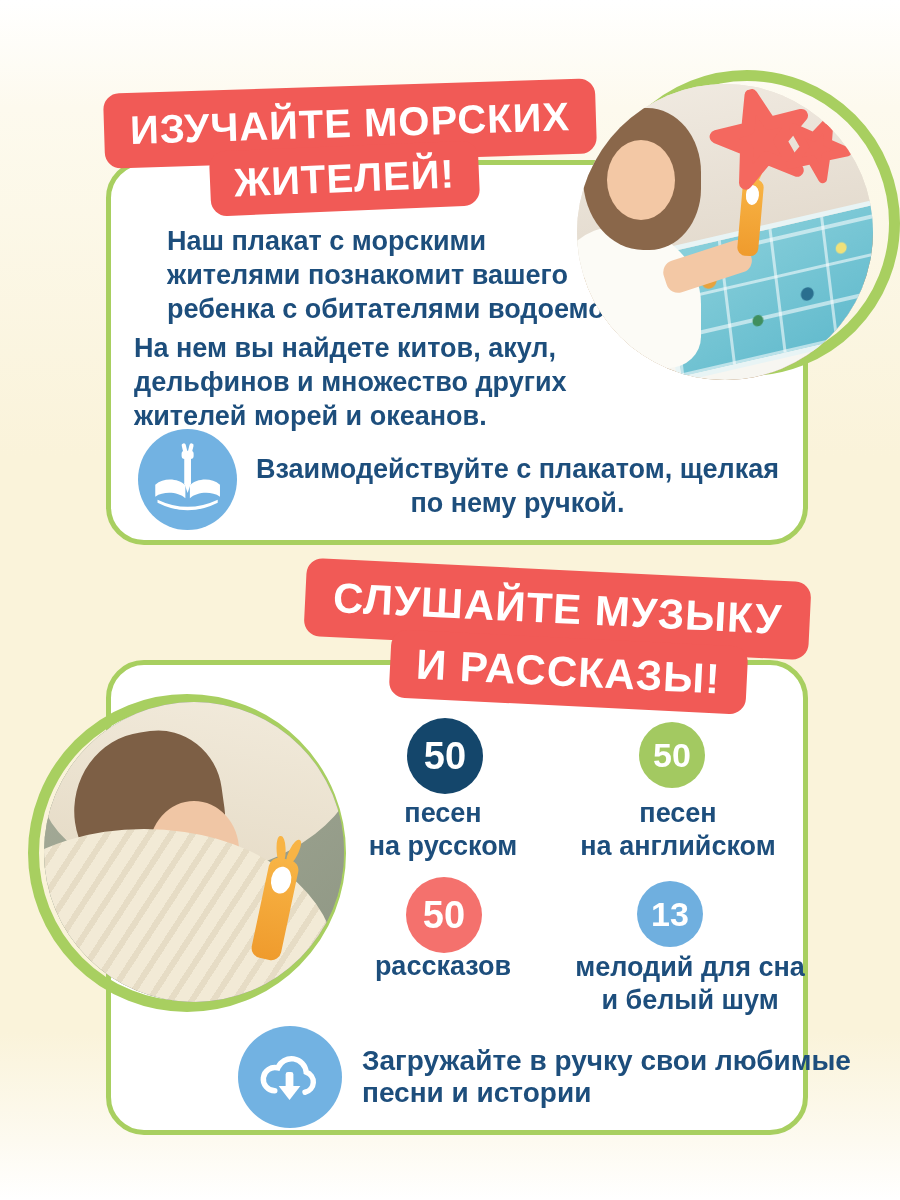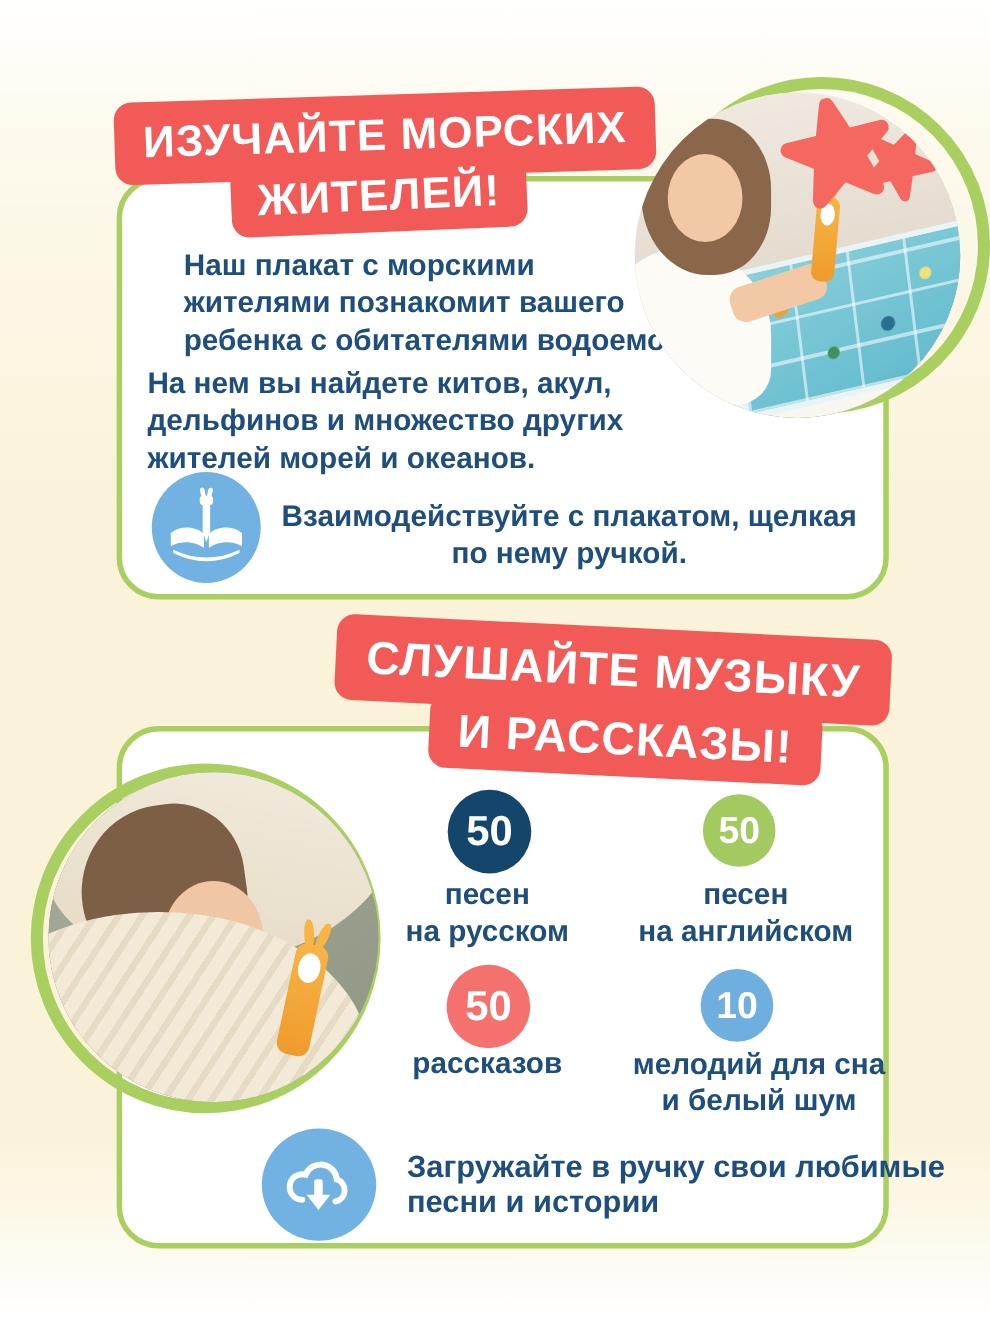--- a/index.html
+++ b/index.html
@@ -173,7 +173,7 @@
   <div class="stat-circle" id="stat3" style="background-color: rgb(244, 113, 109);">50</div>
   <div class="stat-label" id="slabel3">рассказов</div>
 
-  <div class="stat-circle" id="stat4" style="background-color: rgb(111, 175, 223);">10</div>
+  <div class="stat-circle" id="stat4" style="background-color: rgb(111, 175, 223);">13</div>
   <div class="stat-label" id="slabel4">мелодий для сна
 и белый шум</div>
 

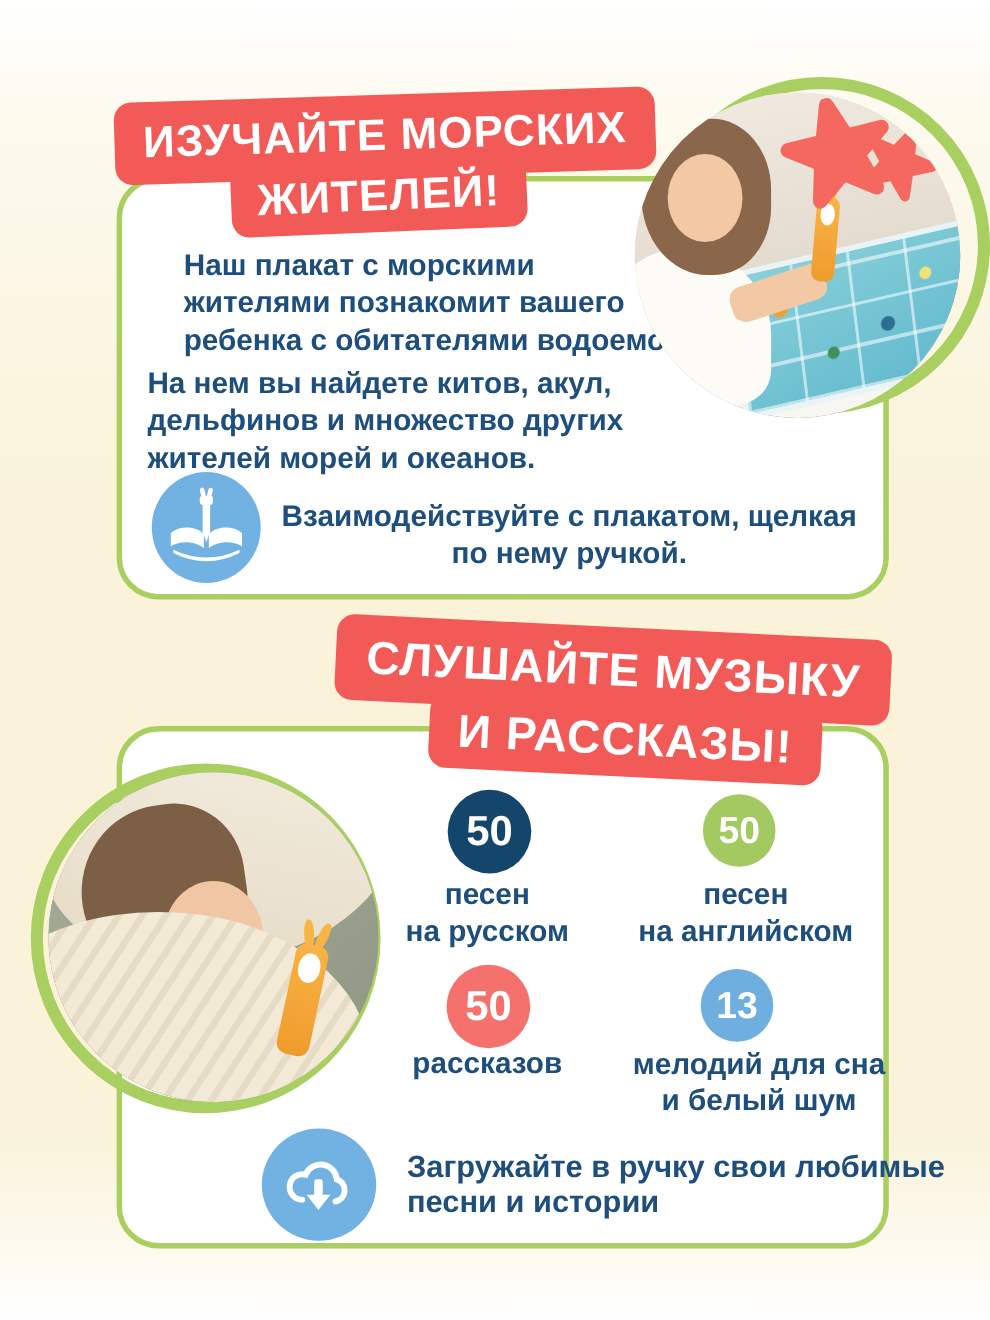--- a/index.html
+++ b/index.html
@@ -25,7 +25,7 @@
   .ficon svg{width:76%;height:76%;}
   .ftext{position:absolute;font-size:27px;line-height:34px;font-weight:700;white-space:pre-line;z-index:5;}
   #ftext1{left:256px;top:452px;text-align:center;}
-  #ftext2{left:370px;top:1045px;font-size:28px;line-height:32px;}
+  #ftext2{left:362px;top:1045px;font-size:28px;line-height:32px;}
   .ring{position:absolute;border:11px solid #a8cf60;border-radius:50%;z-index:10;}
   #ring1{left:594px;top:70px;width:284px;height:284px;}
   #ring2{left:28px;top:694px;width:296px;height:296px;}

